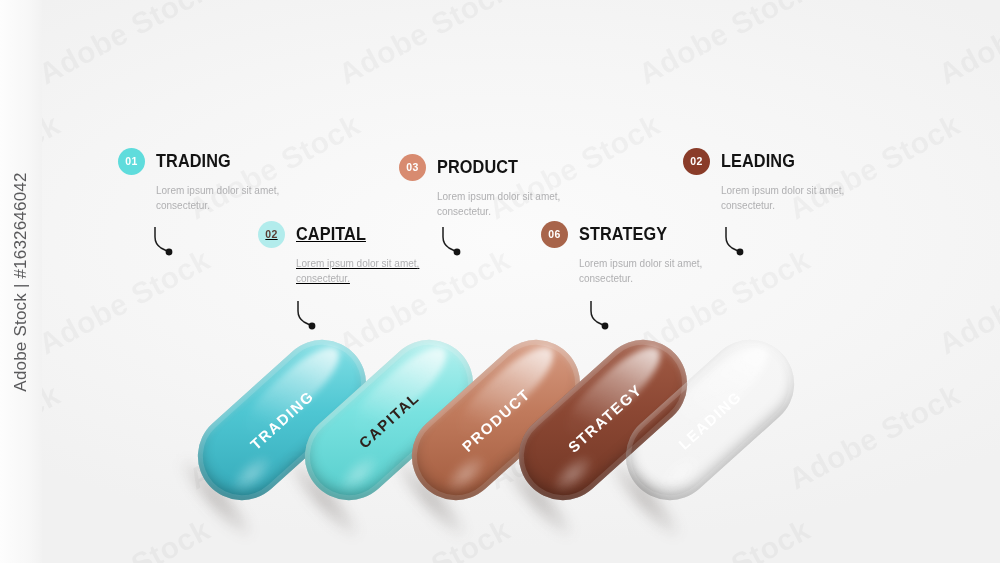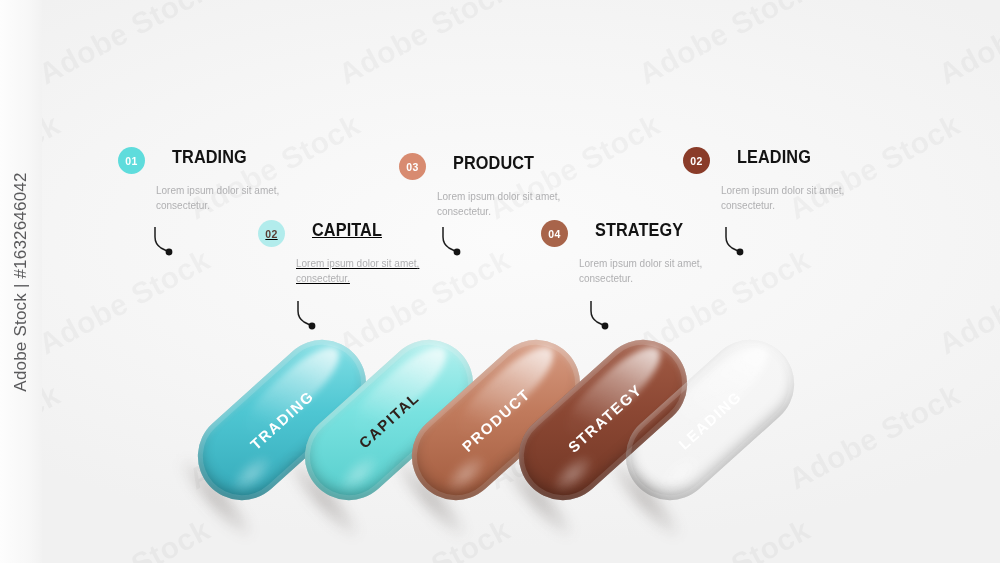--- a/index.html
+++ b/index.html
@@ -101,8 +101,8 @@
   }
   .step-head {
     display: flex;
-    align-items: flex-start;
-    gap: 27px;
+    align-items: center;
+    gap: 11px;
     height: 28px;
   }
   .badge {

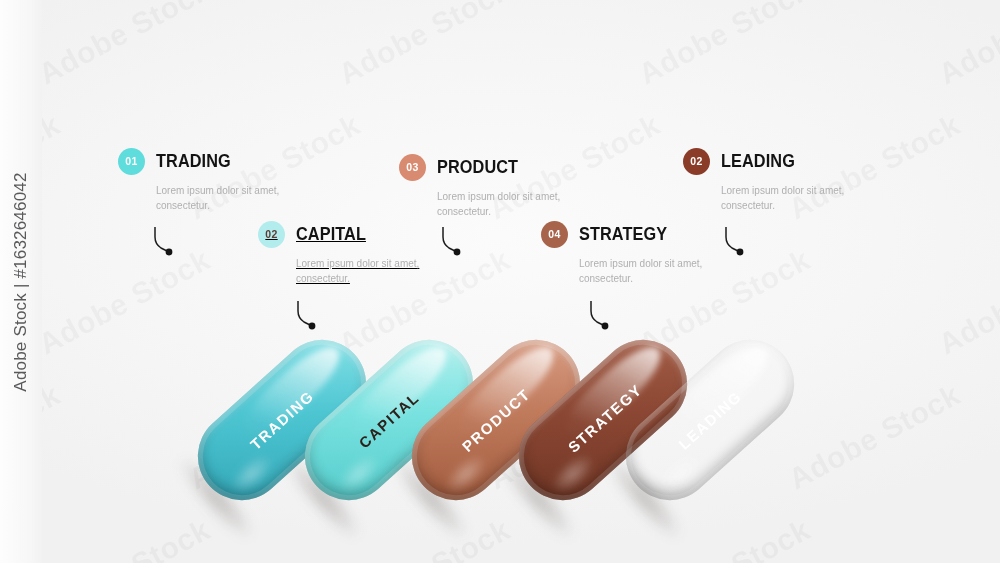--- a/index.html
+++ b/index.html
@@ -301,7 +301,7 @@
 
   <div class="step" style="left:541px; top:220px;">
     <div class="step-head">
-      <div class="badge" style="background: rgb(168, 100, 74); color: rgb(255, 255, 255);">04</div>
+      <div class="badge" style="background: rgb(168, 100, 74); color: rgb(255, 255, 255);">06</div>
       <div class="step-title">STRATEGY</div>
     </div>
     <div class="step-desc">Lorem ipsum dolor sit amet, consectetur.</div>

